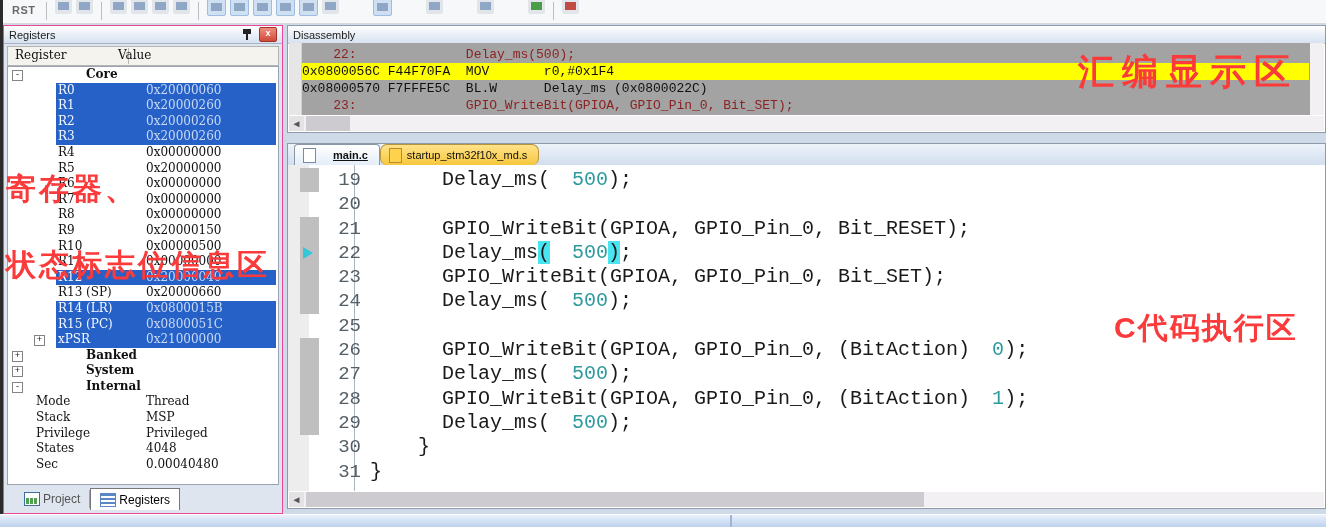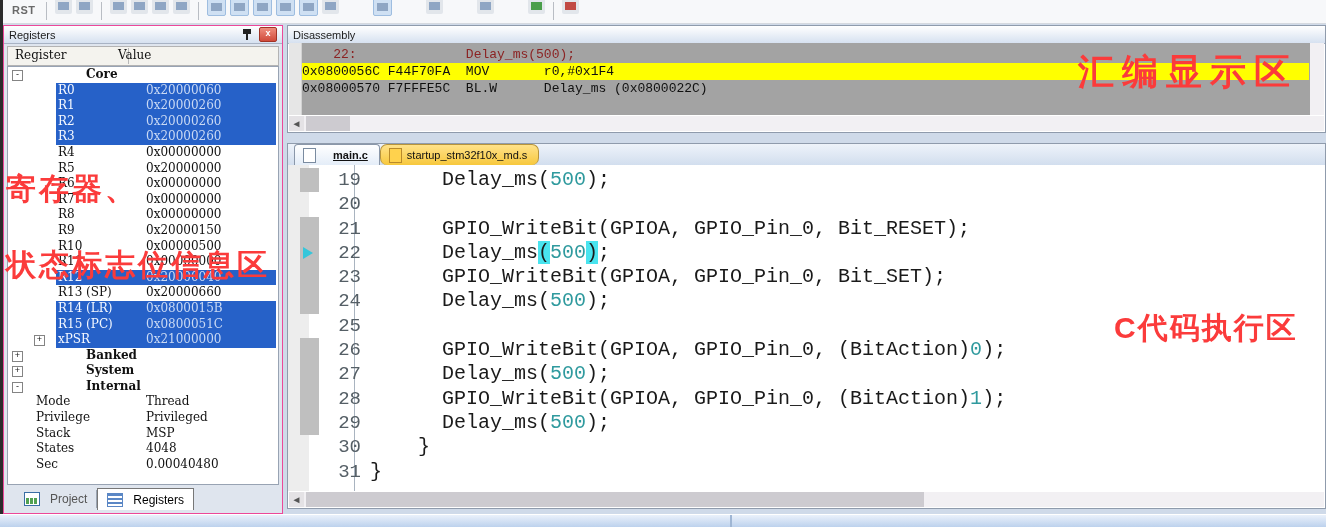--- a/index.html
+++ b/index.html
@@ -296,7 +296,7 @@
   </div>
   <div class="dis-body">
     <div class="dis-margin"></div>
-    <div class="dis-lines"><div class="dline source">    22:              Delay_ms(500);</div><div class="dline asm cur">0x0800056C F44F70FA  MOV       r0,#0x1F4</div><div class="dline asm">0x08000570 F7FFFE5C  BL.W      Delay_ms (0x0800022C)</div></div>
+    <div class="dis-lines"><div class="dline source">    22:              Delay_ms(500);</div><div class="dline asm cur">0x0800056C F44F70FA  MOV       r0,#0x1F4</div><div class="dline asm">0x08000570 F7FFFE5C  BL.W      Delay_ms (0x0800022C)</div><div class="dline source">    23:              GPIO_WriteBit(GPIOA, GPIO_Pin_0, Bit_SET);</div></div>
     <div class="dis-vscroll"></div>
   </div>
   <div class="hscroll">

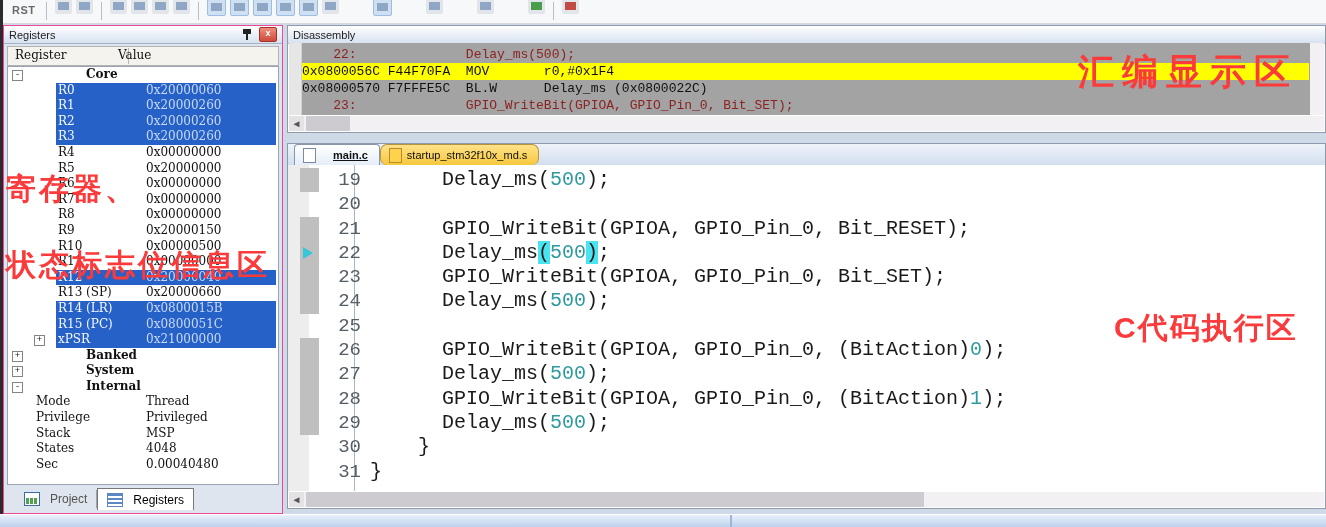--- a/index.html
+++ b/index.html
@@ -105,7 +105,7 @@
         font-size:19px;color:#555f66;}
   .code{position:absolute;left:70px;top:0;white-space:pre;font-family:"Liberation Mono",monospace;
         font-size:20px;color:#1a1a1a;}
-  .code .n{color:#2f9a9e;}
+  .code .n{color:#2f9a9e;margin-left:22px;}
   .code .h{background:#49e4ef;}
   .cur-arrow{position:absolute;left:3px;top:6px;width:0;height:0;border-left:10px solid #35c6da;
              border-top:6px solid transparent;border-bottom:6px solid transparent;z-index:1;}

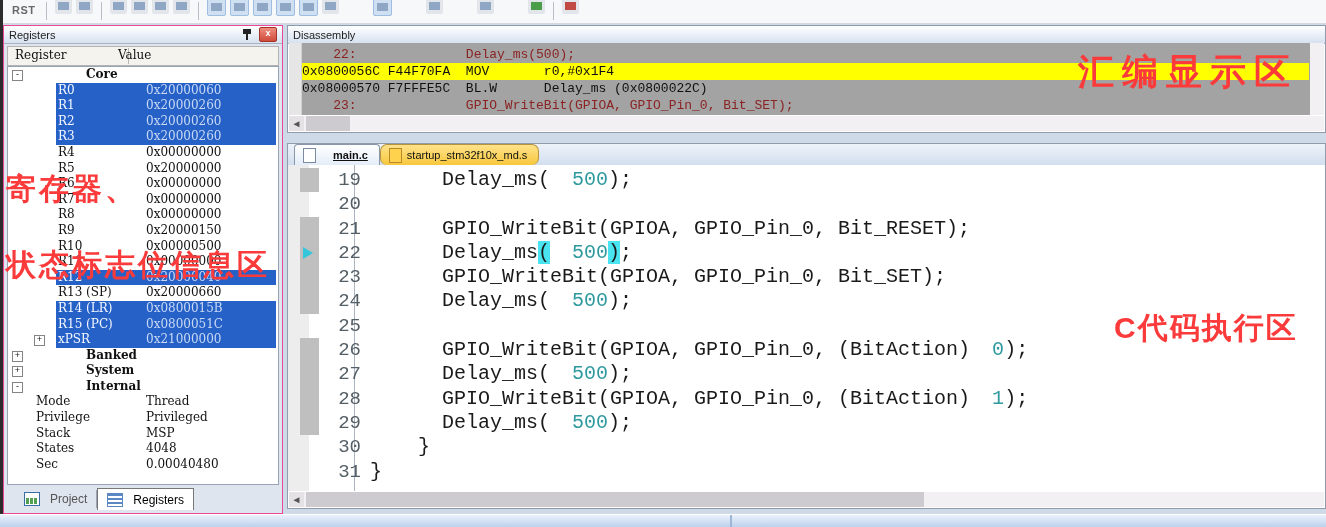--- a/index.html
+++ b/index.html
@@ -261,12 +261,12 @@
         <span class="vl">Thread</span>
       </div>
       <div class="rrow intc">
+        <span class="nm">Stack</span>
+        <span class="vl">MSP</span>
+      </div>
+      <div class="rrow intc">
         <span class="nm">Privilege</span>
         <span class="vl">Privileged</span>
-      </div>
-      <div class="rrow intc">
-        <span class="nm">Stack</span>
-        <span class="vl">MSP</span>
       </div>
       <div class="rrow intc">
         <span class="nm">States</span>

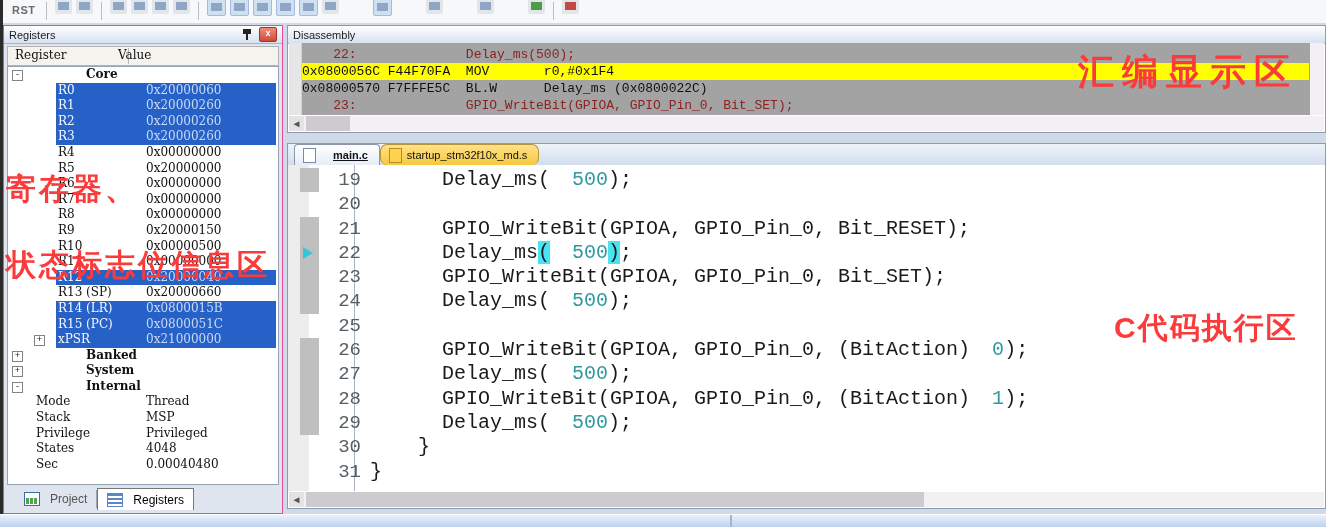--- a/index.html
+++ b/index.html
@@ -55,7 +55,7 @@
   .rrow.sel .vl{color:#c9d9f4;}
   .reg-tabs{position:absolute;left:3px;bottom:3px;right:3px;height:22px;display:flex;align-items:stretch;
             padding-left:8px;font-size:12px;}
-  .btab{display:flex;align-items:center;gap:10px;padding:0 9px;color:#555;}
+  .btab{display:flex;align-items:center;gap:3px;padding:0 9px;color:#555;}
   .btab.active{background:#fff;border:1px solid #777;border-bottom:none;color:#000;}
   .btab-div{width:1px;background:#9aa4b2;margin:2px 0;}
   .ic-proj{width:14px;height:12px;border:1px solid #3a6ea5;background:#fff;position:relative;}

